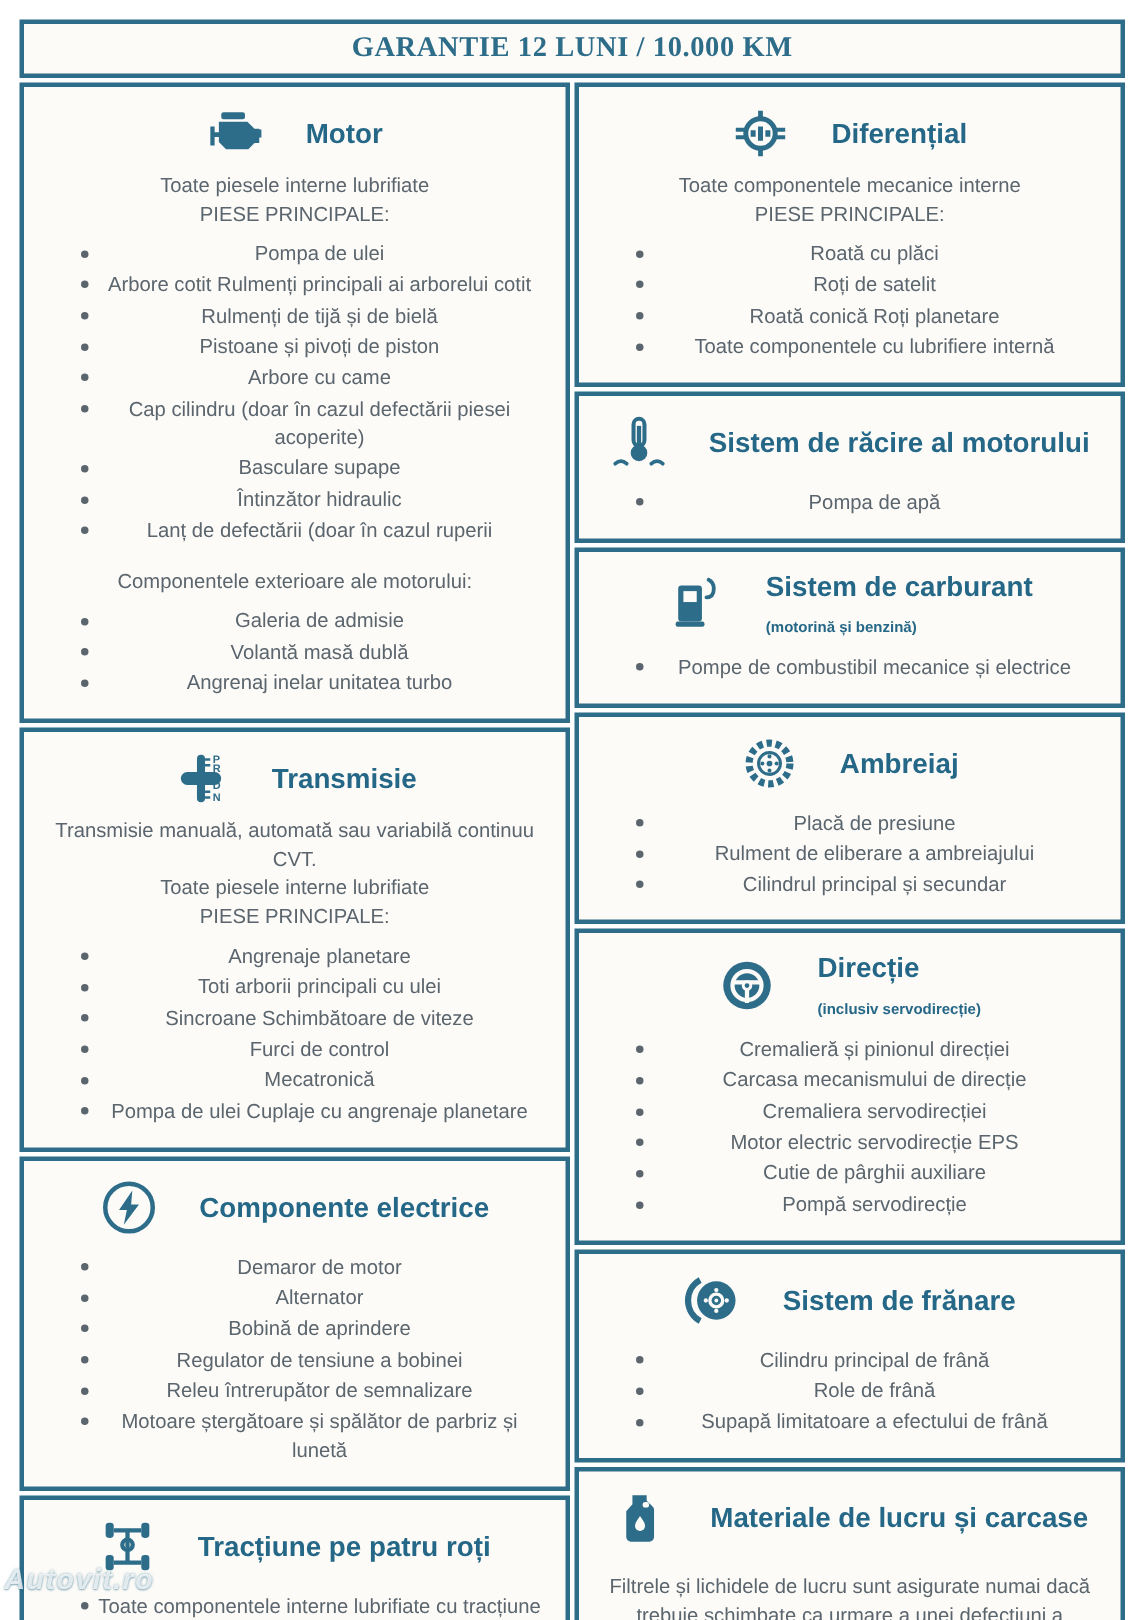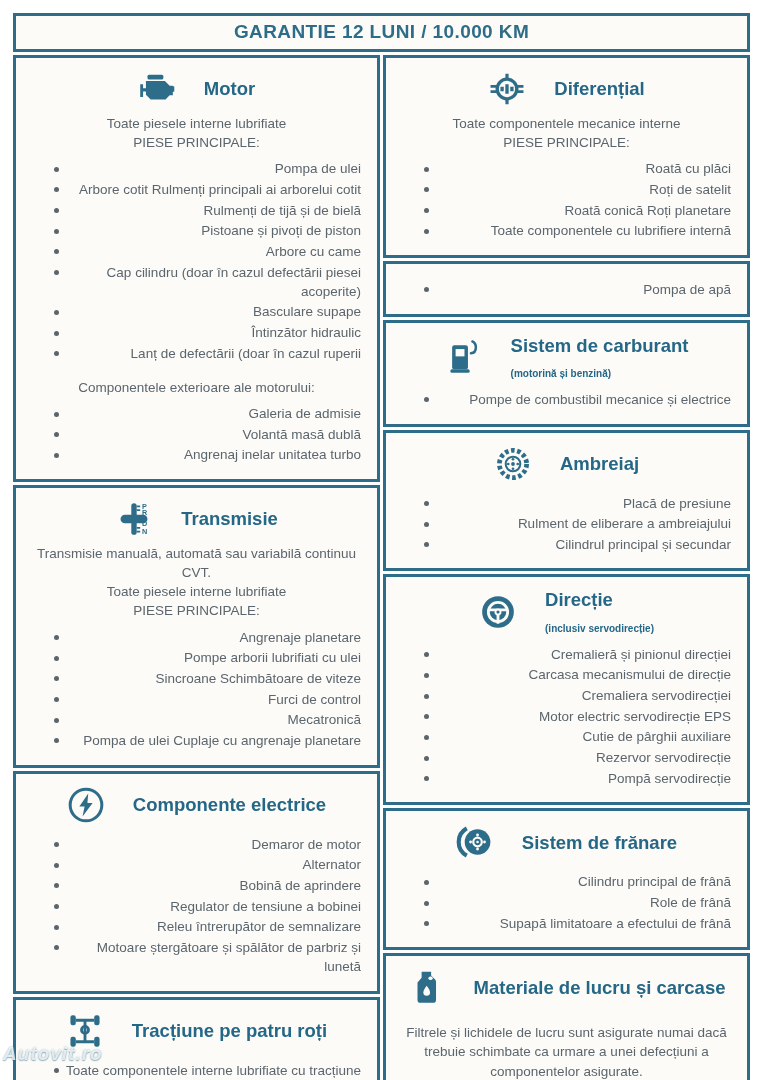--- a/index.html
+++ b/index.html
@@ -23,6 +23,7 @@
   .header-box h1{
     margin:0;font-size:19px;font-weight:bold;color:var(--accent);
     letter-spacing:.4px;
+    font-family:Liberation Serif, serif;
   }
   .columns{display:flex;gap:3px;margin-top:3px;align-items:flex-start;}
   .col{flex:1 1 0;display:flex;flex-direction:column;gap:3px;min-width:0;}

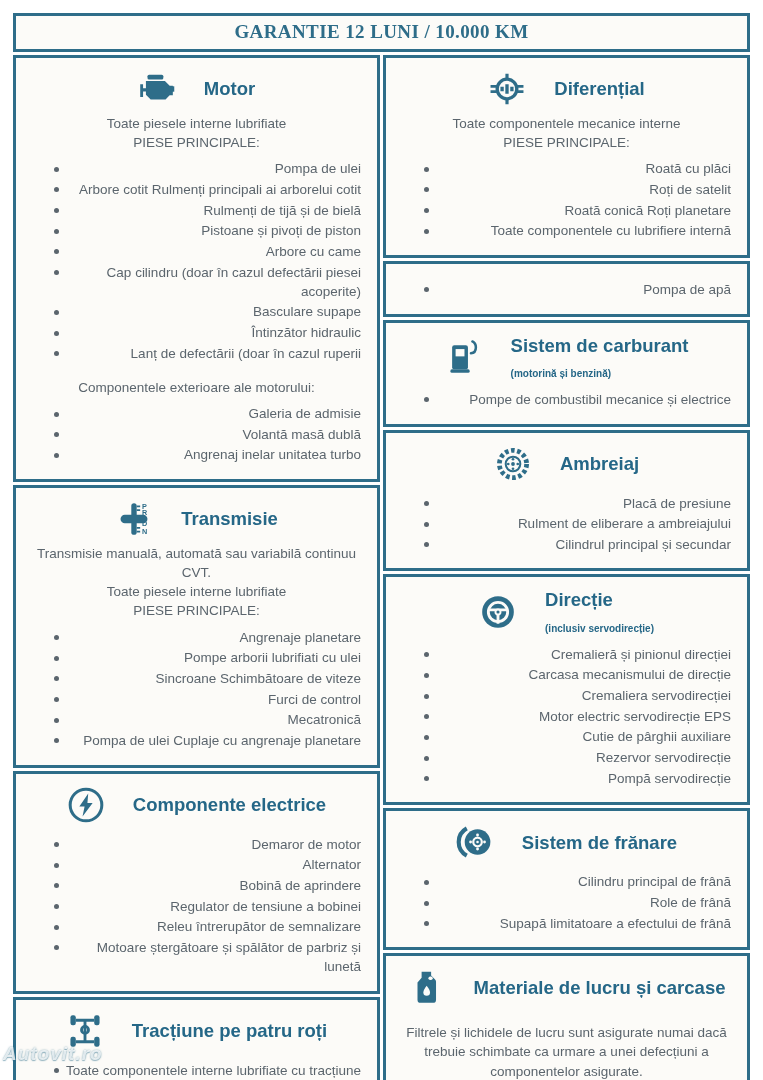--- a/index.html
+++ b/index.html
@@ -44,7 +44,7 @@
   ul.bullets{list-style:none;margin:7px 0 0 0;padding:0 4px 0 26px;}
   ul.bullets li{
     position:relative;padding-left:11px;font-size:13.5px;color:var(--body);
-    line-height:1.42;margin:1.5px 0;text-align:right;
+    line-height:1.42;margin:1.5px 0;text-align:center;
   }
   ul.bullets li::before{
     content:"";position:absolute;left:0;top:7.5px;width:5px;height:5px;

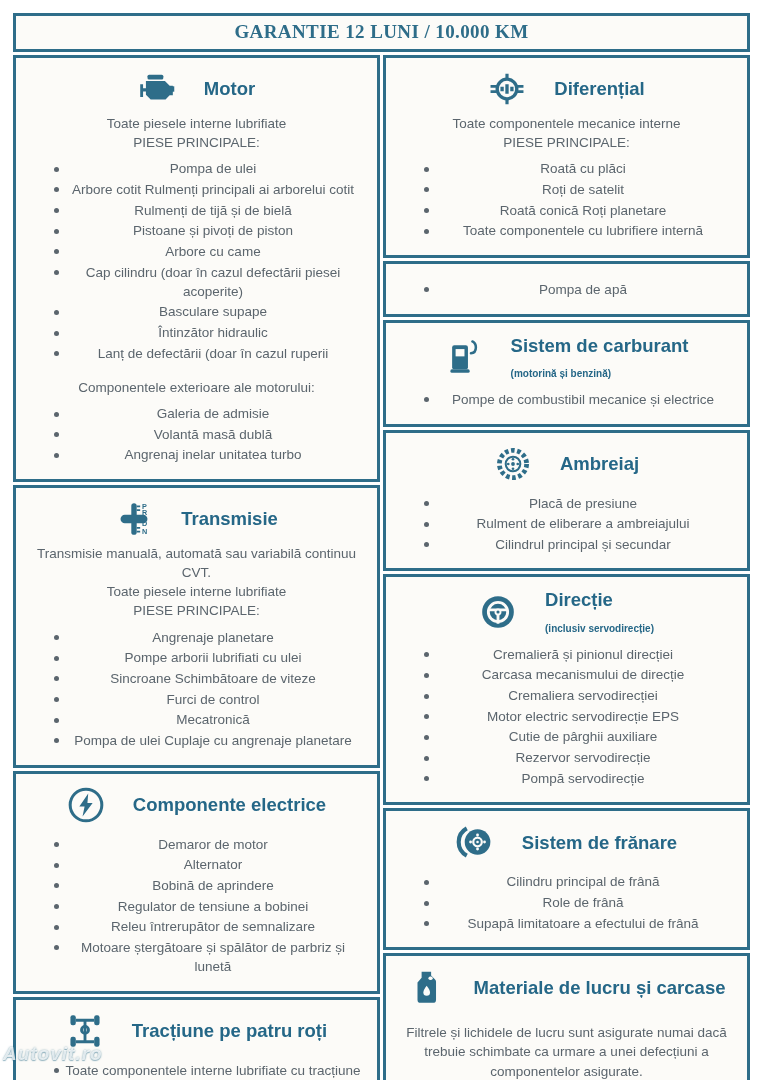--- a/index.html
+++ b/index.html
@@ -224,6 +224,21 @@
           </div>
         </div>
         <div class="section">
+          <div class="sec-head">
+            <span class="icon">
+              <svg viewBox="0 0 24 24">
+                <rect x="9.7" y="2" width="4.6" height="11.4" rx="2.3" fill="none" stroke="currentColor" stroke-width="1.7"></rect>
+                <rect x="11.1" y="5" width="1.8" height="8.6" fill="currentColor"></rect>
+                <circle cx="12" cy="16.4" r="3.5" fill="currentColor"></circle>
+                <g fill="none" stroke="currentColor" stroke-width="1.6" stroke-linecap="round">
+                  <path d="M2 20.9c1.6-1.4 3.2-1.4 4.8 0M17.2 20.9c1.6-1.4 3.2-1.4 4.8 0"></path>
+                </g>
+              </svg>
+            </span>
+            <div class="titles">
+              <h2 class="sec-title">Sistem de răcire al motorului</h2>
+            </div>
+          </div>
           <div class="sec-body">
             <ul class="bullets">
               <li>Pompa de apă</li>

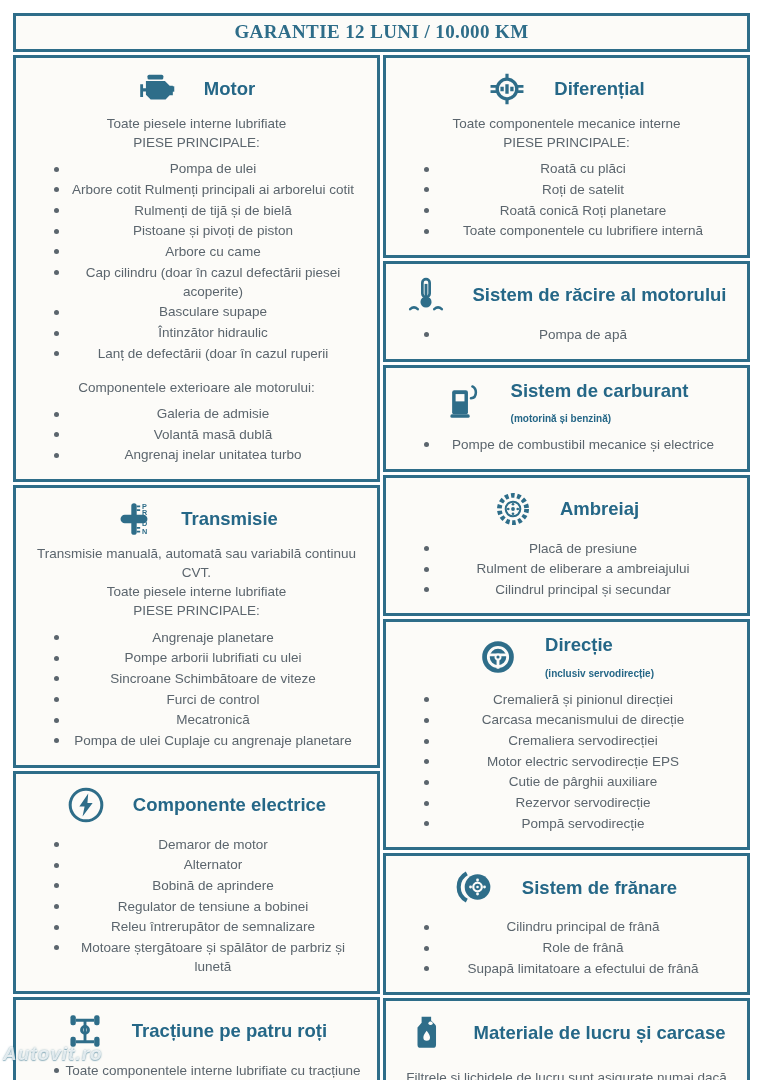--- a/index.html
+++ b/index.html
@@ -137,7 +137,7 @@
             </div>
             <ul class="bullets">
               <li>Angrenaje planetare</li>
-              <li>Pompe arborii lubrifiati cu ulei</li>
+              <li>Toti arborii principali cu ulei</li>
               <li>Sincroane Schimbătoare de viteze</li>
               <li>Furci de control</li>
               <li>Mecatronică</li>

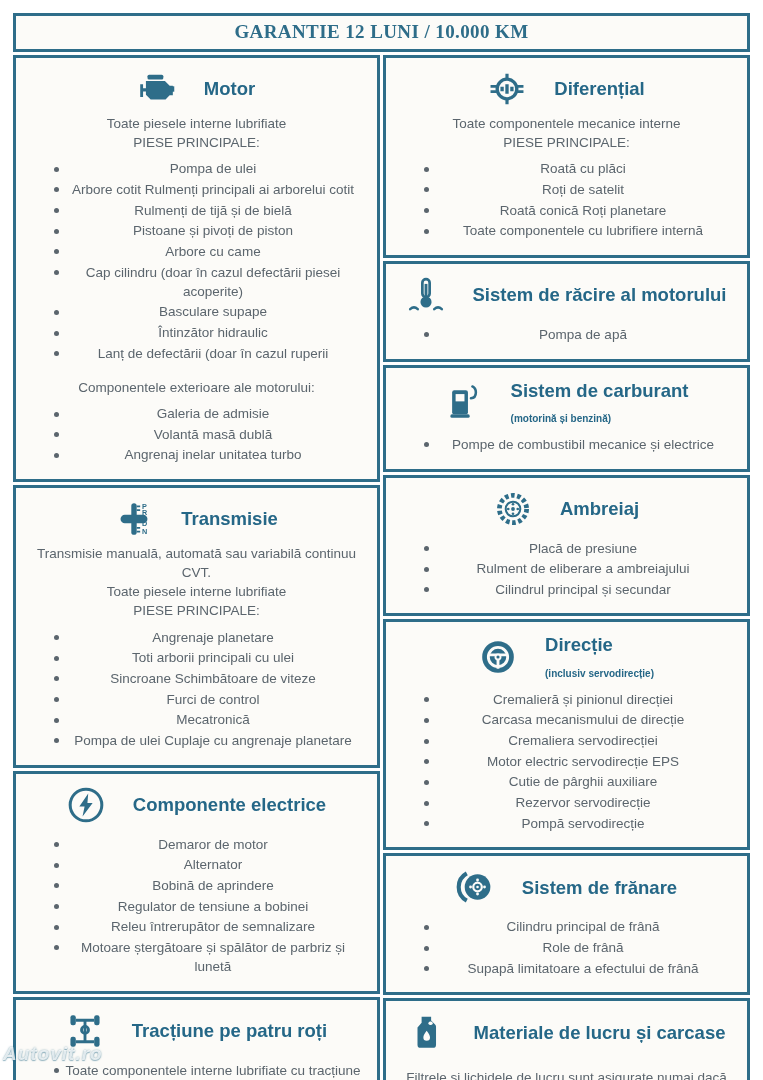--- a/index.html
+++ b/index.html
@@ -318,7 +318,6 @@
               <li>Cremaliera servodirecției</li>
               <li>Motor electric servodirecție EPS</li>
               <li>Cutie de pârghii auxiliare</li>
-              <li>Rezervor servodirecție</li>
               <li>Pompă servodirecție</li>
             </ul>
           </div>

